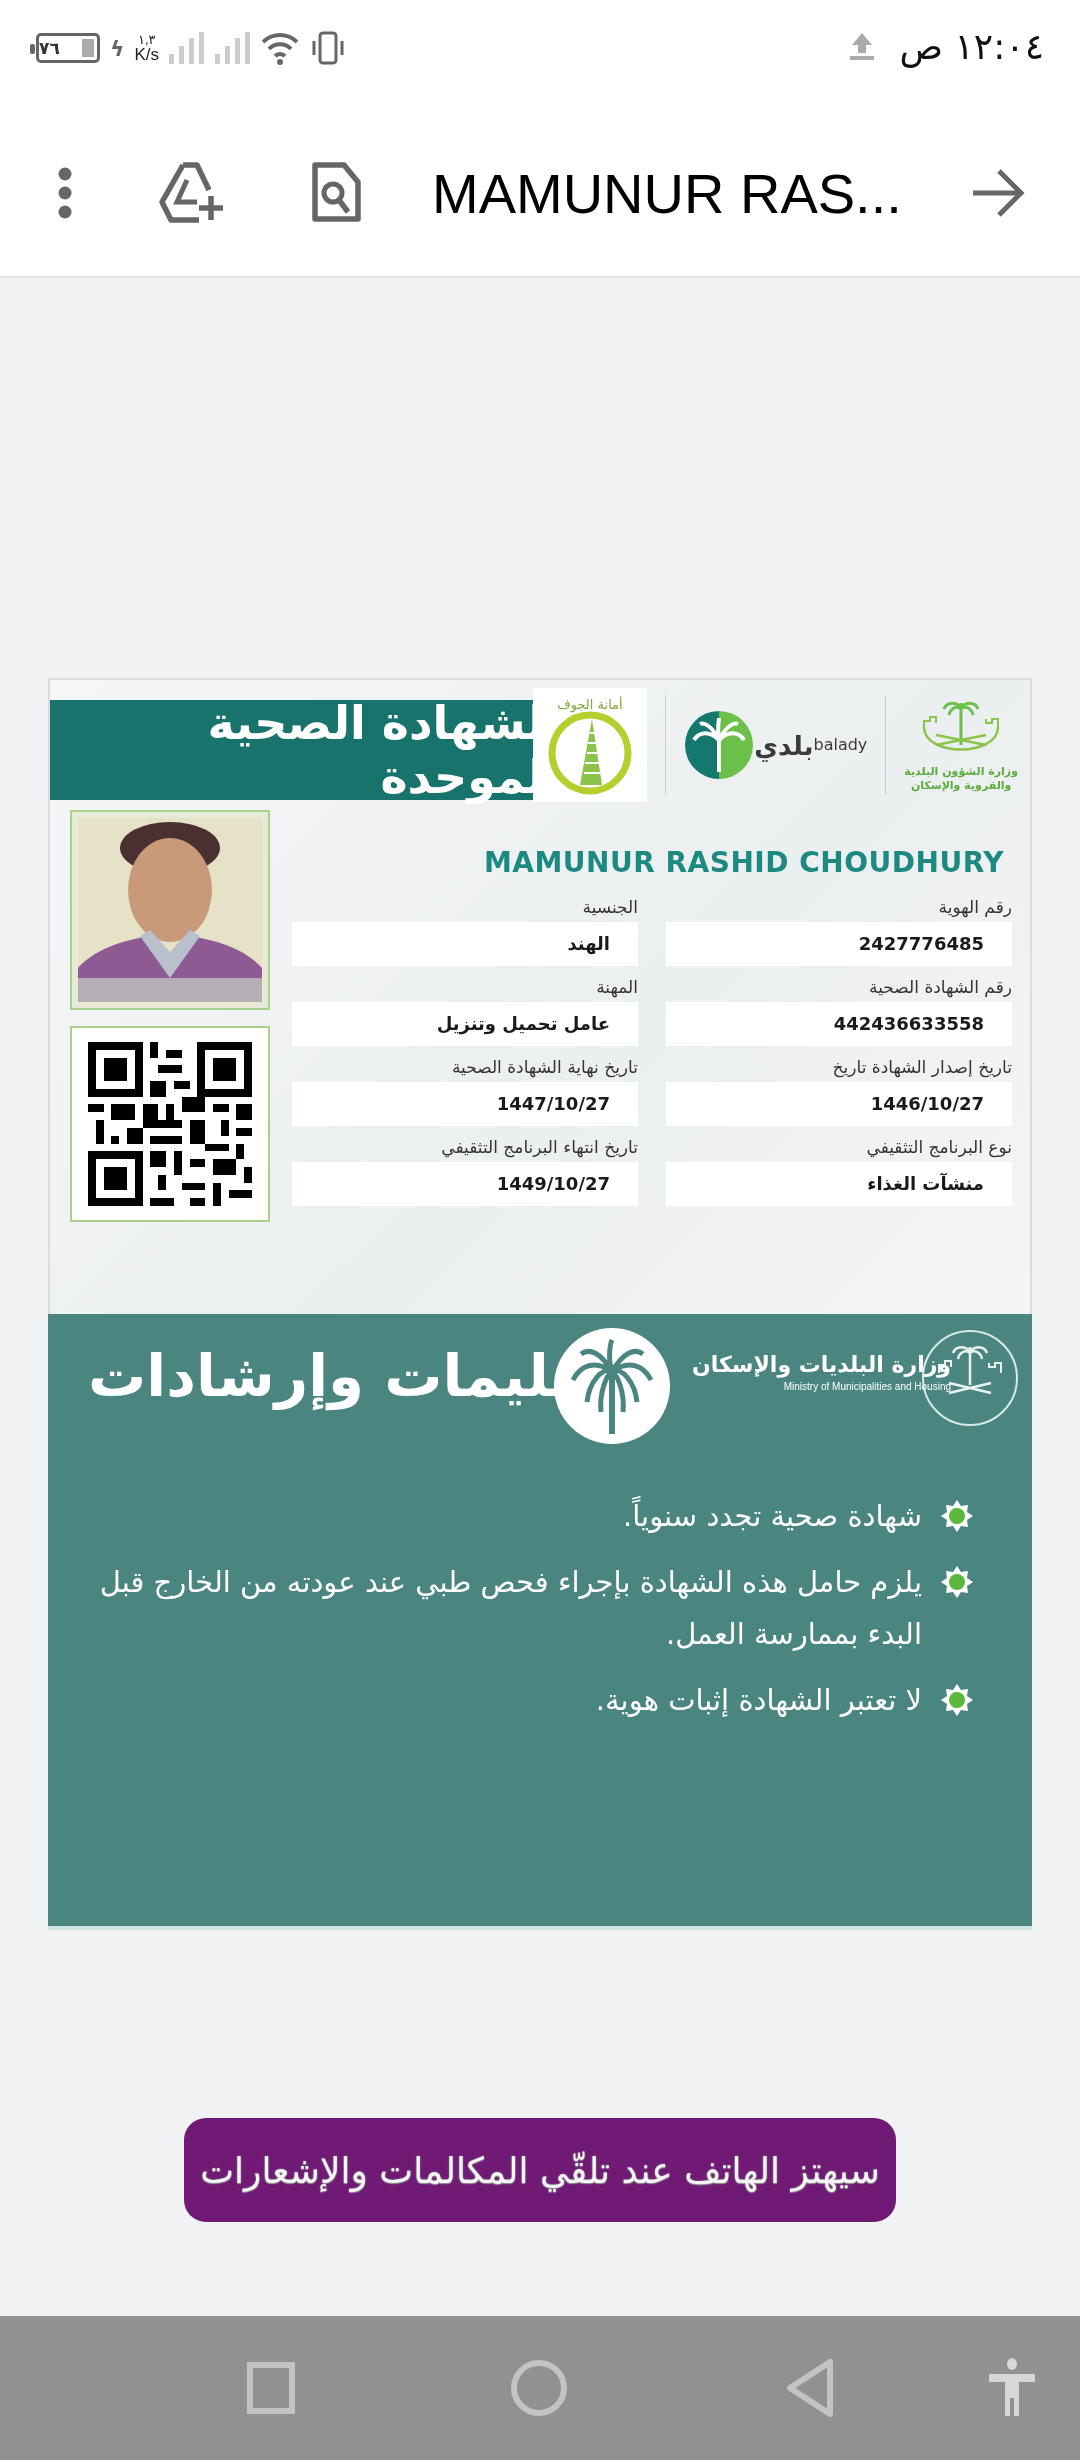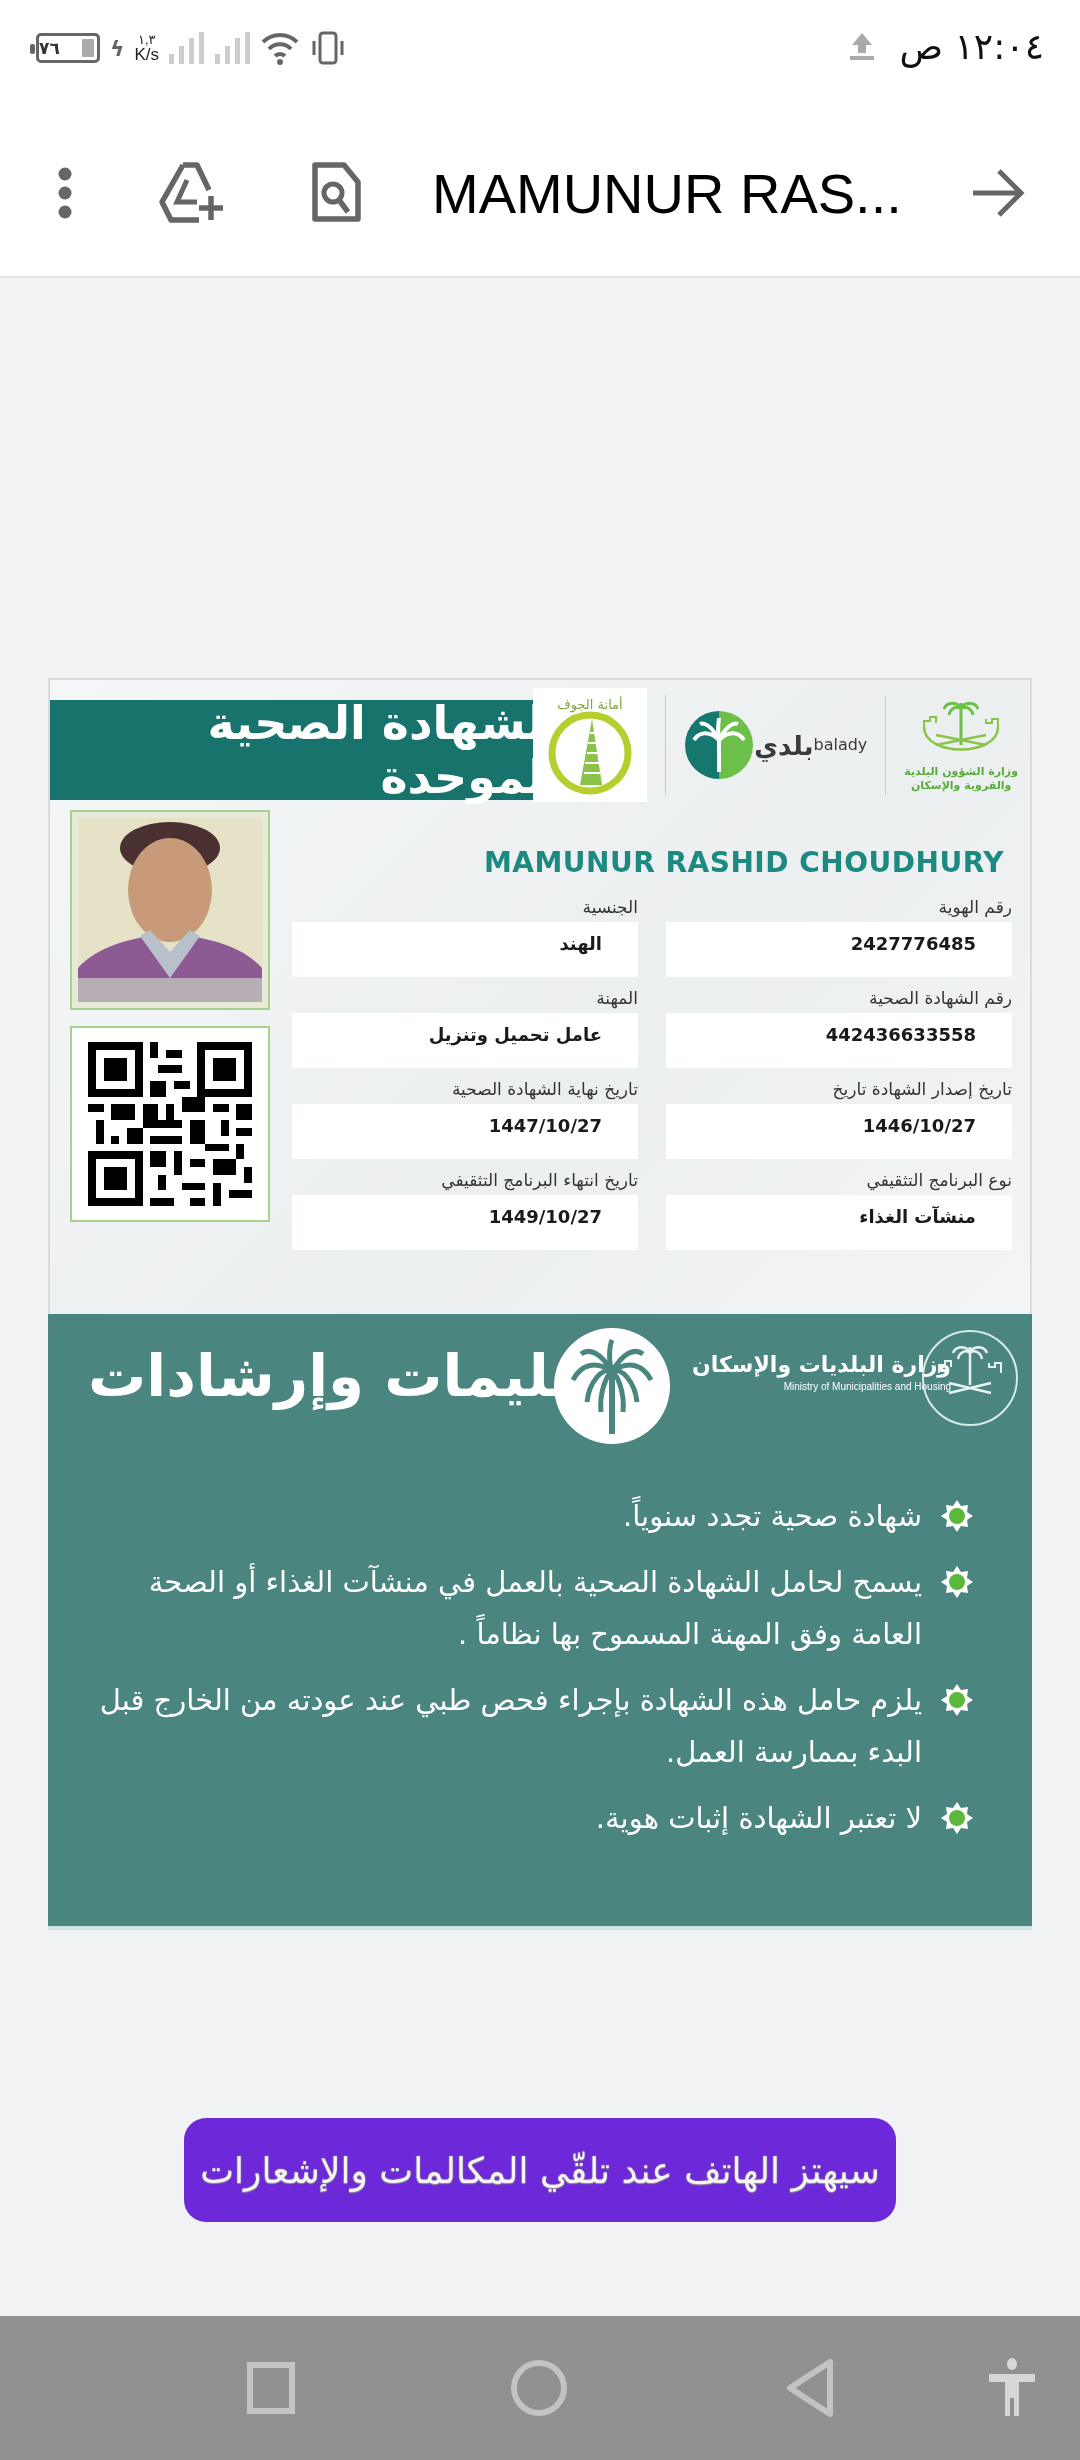--- a/index.html
+++ b/index.html
@@ -39,7 +39,7 @@
     .fields { position: absolute; left: 242px; top: 212px; width: 720px; display: grid; grid-template-columns: 346px 346px; column-gap: 28px; }
     .field { direction: rtl; margin-bottom: 6px; }
     .field .lbl { font-size: 17px; color: #333; height: 30px; line-height: 30px; padding-right: 0; }
-    .field .val { background: #fff; height: 55px; line-height: 44px; font-size: 18px; font-weight: bold; color: #1a1a1a; padding-right: 36px; }
+    .field .val { background: #fff; height: 44px; line-height: 44px; font-size: 18px; font-weight: bold; color: #1a1a1a; padding-right: 28px; }
     .card-footer { position: absolute; left: 12px; right: 12px; bottom: 6px; height: 60px; border-bottom: 3px solid #3f7d79; border-right: 3px solid #3f7d79; border-bottom-right-radius: 26px; display: flex; align-items: center; gap: 18px; padding-left: 6px; }
     .fcircle { width: 34px; height: 34px; border: 2px solid #7cc35a; border-radius: 50%; display: inline-flex; align-items: center; justify-content: center; color: #5aab3c; font-size: 16px; font-weight: bold; background: #fff; }
     .fcircle.big { width: 40px; height: 40px; font-size: 22px; }

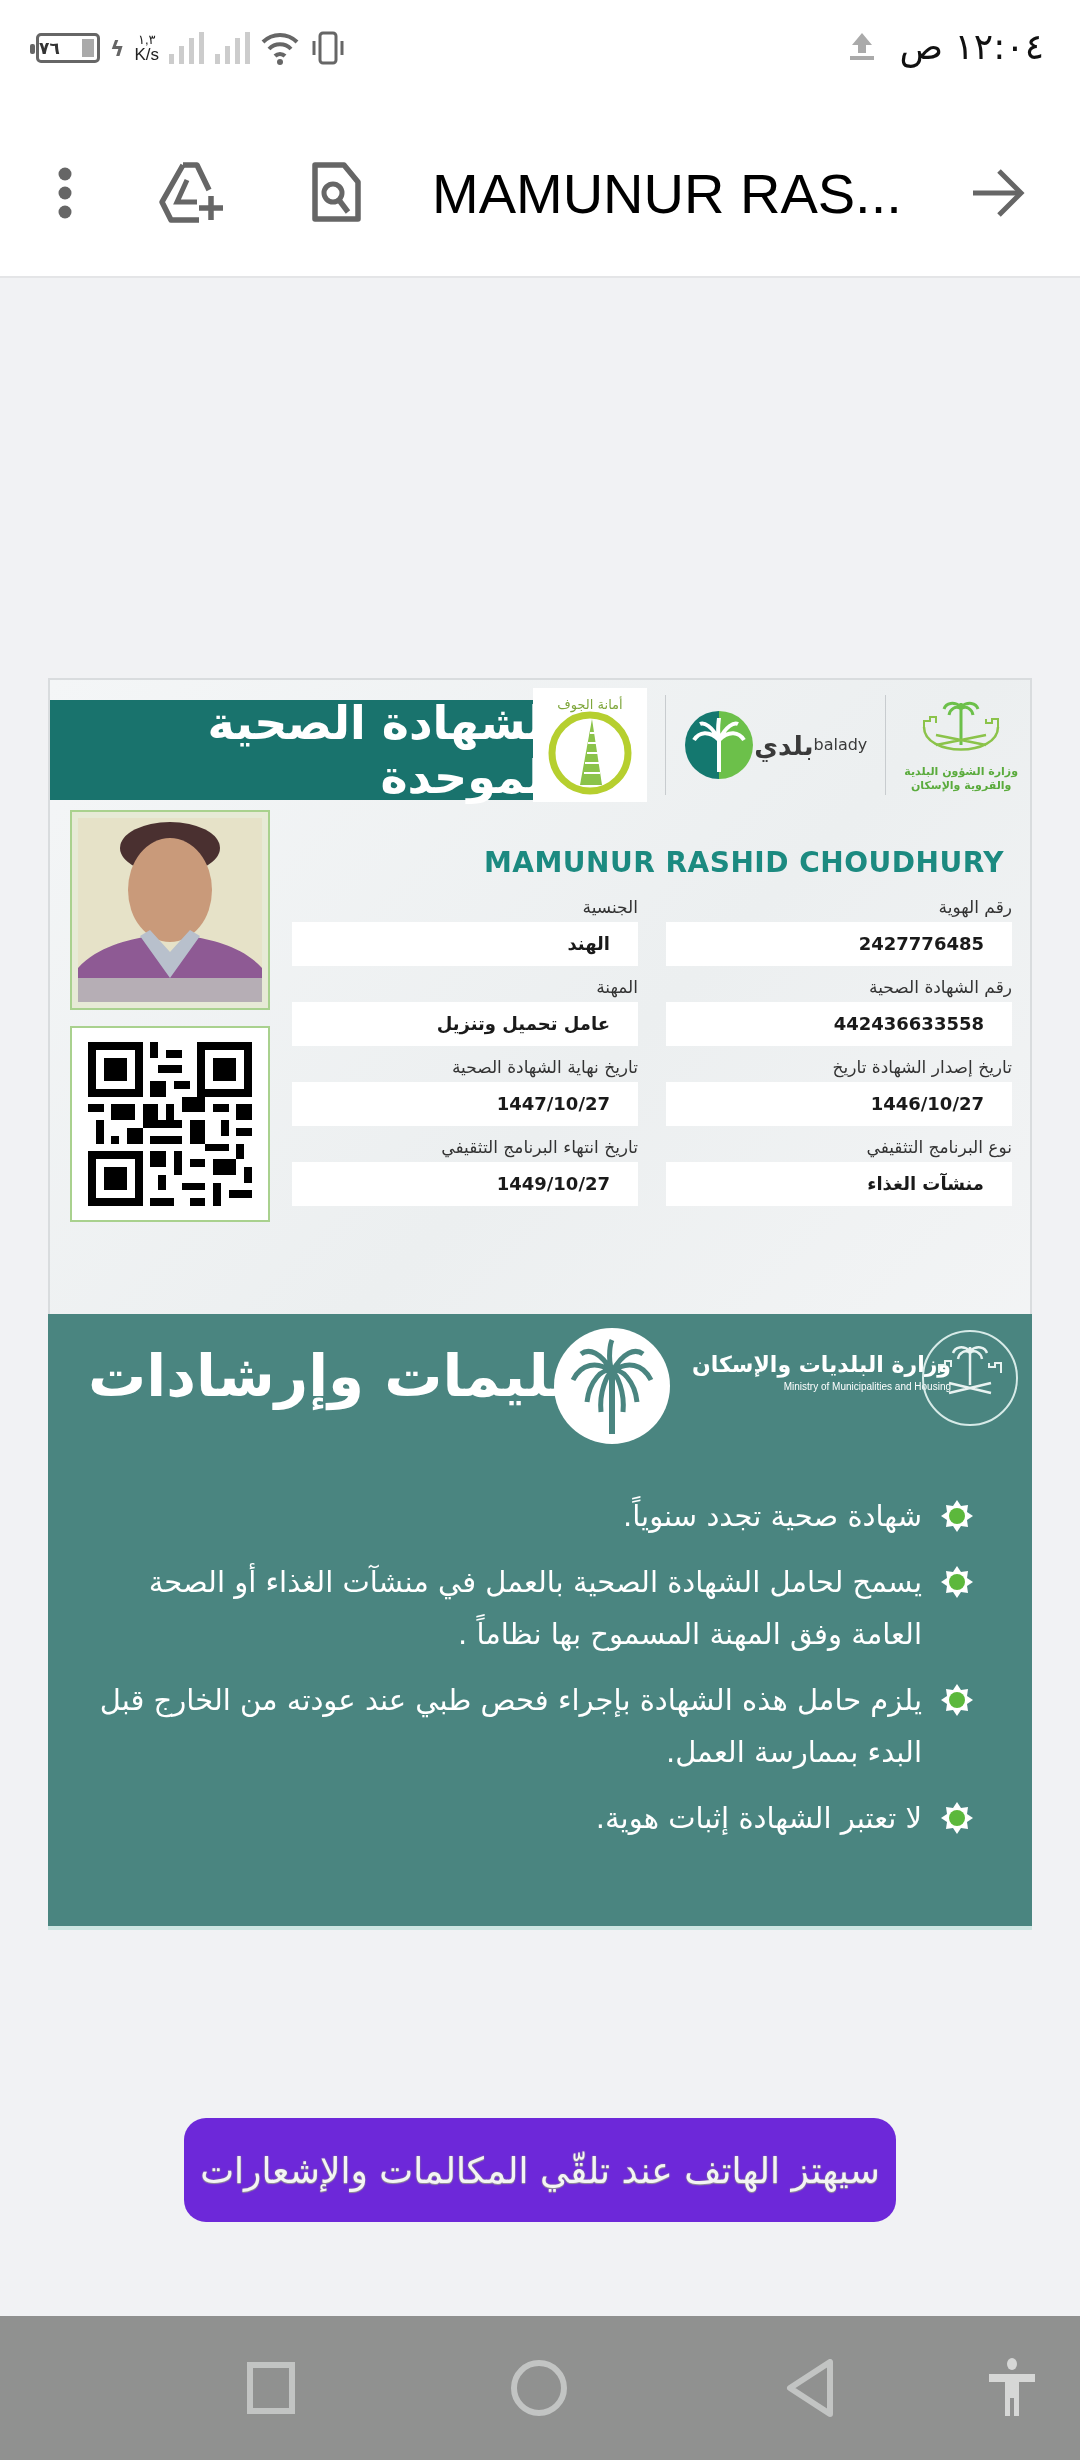--- a/index.html
+++ b/index.html
@@ -345,15 +345,6 @@
               <circle cx="17" cy="17" r="8" fill="#5cb83c"></circle>
             </svg>
           </span>
-        <span>يسمح لحامل الشهادة الصحية بالعمل في منشآت الغذاء أو الصحة العامة وفق المهنة المسموح بها نظاماً .</span>
-      </li>
-      <li>
-        <span class="bullet">
-            <svg width="34" height="34" viewBox="0 0 34 34">
-              <polygon points="17,1 21,7 28,6 27,13 33,17 27,21 28,28 21,27 17,33 13,27 6,28 7,21 1,17 7,13 6,6 13,7" fill="#fff"></polygon>
-              <circle cx="17" cy="17" r="8" fill="#5cb83c"></circle>
-            </svg>
-          </span>
         <span>يلزم حامل هذه الشهادة بإجراء فحص طبي عند عودته من الخارج قبل البدء بممارسة العمل.</span>
       </li>
       <li>

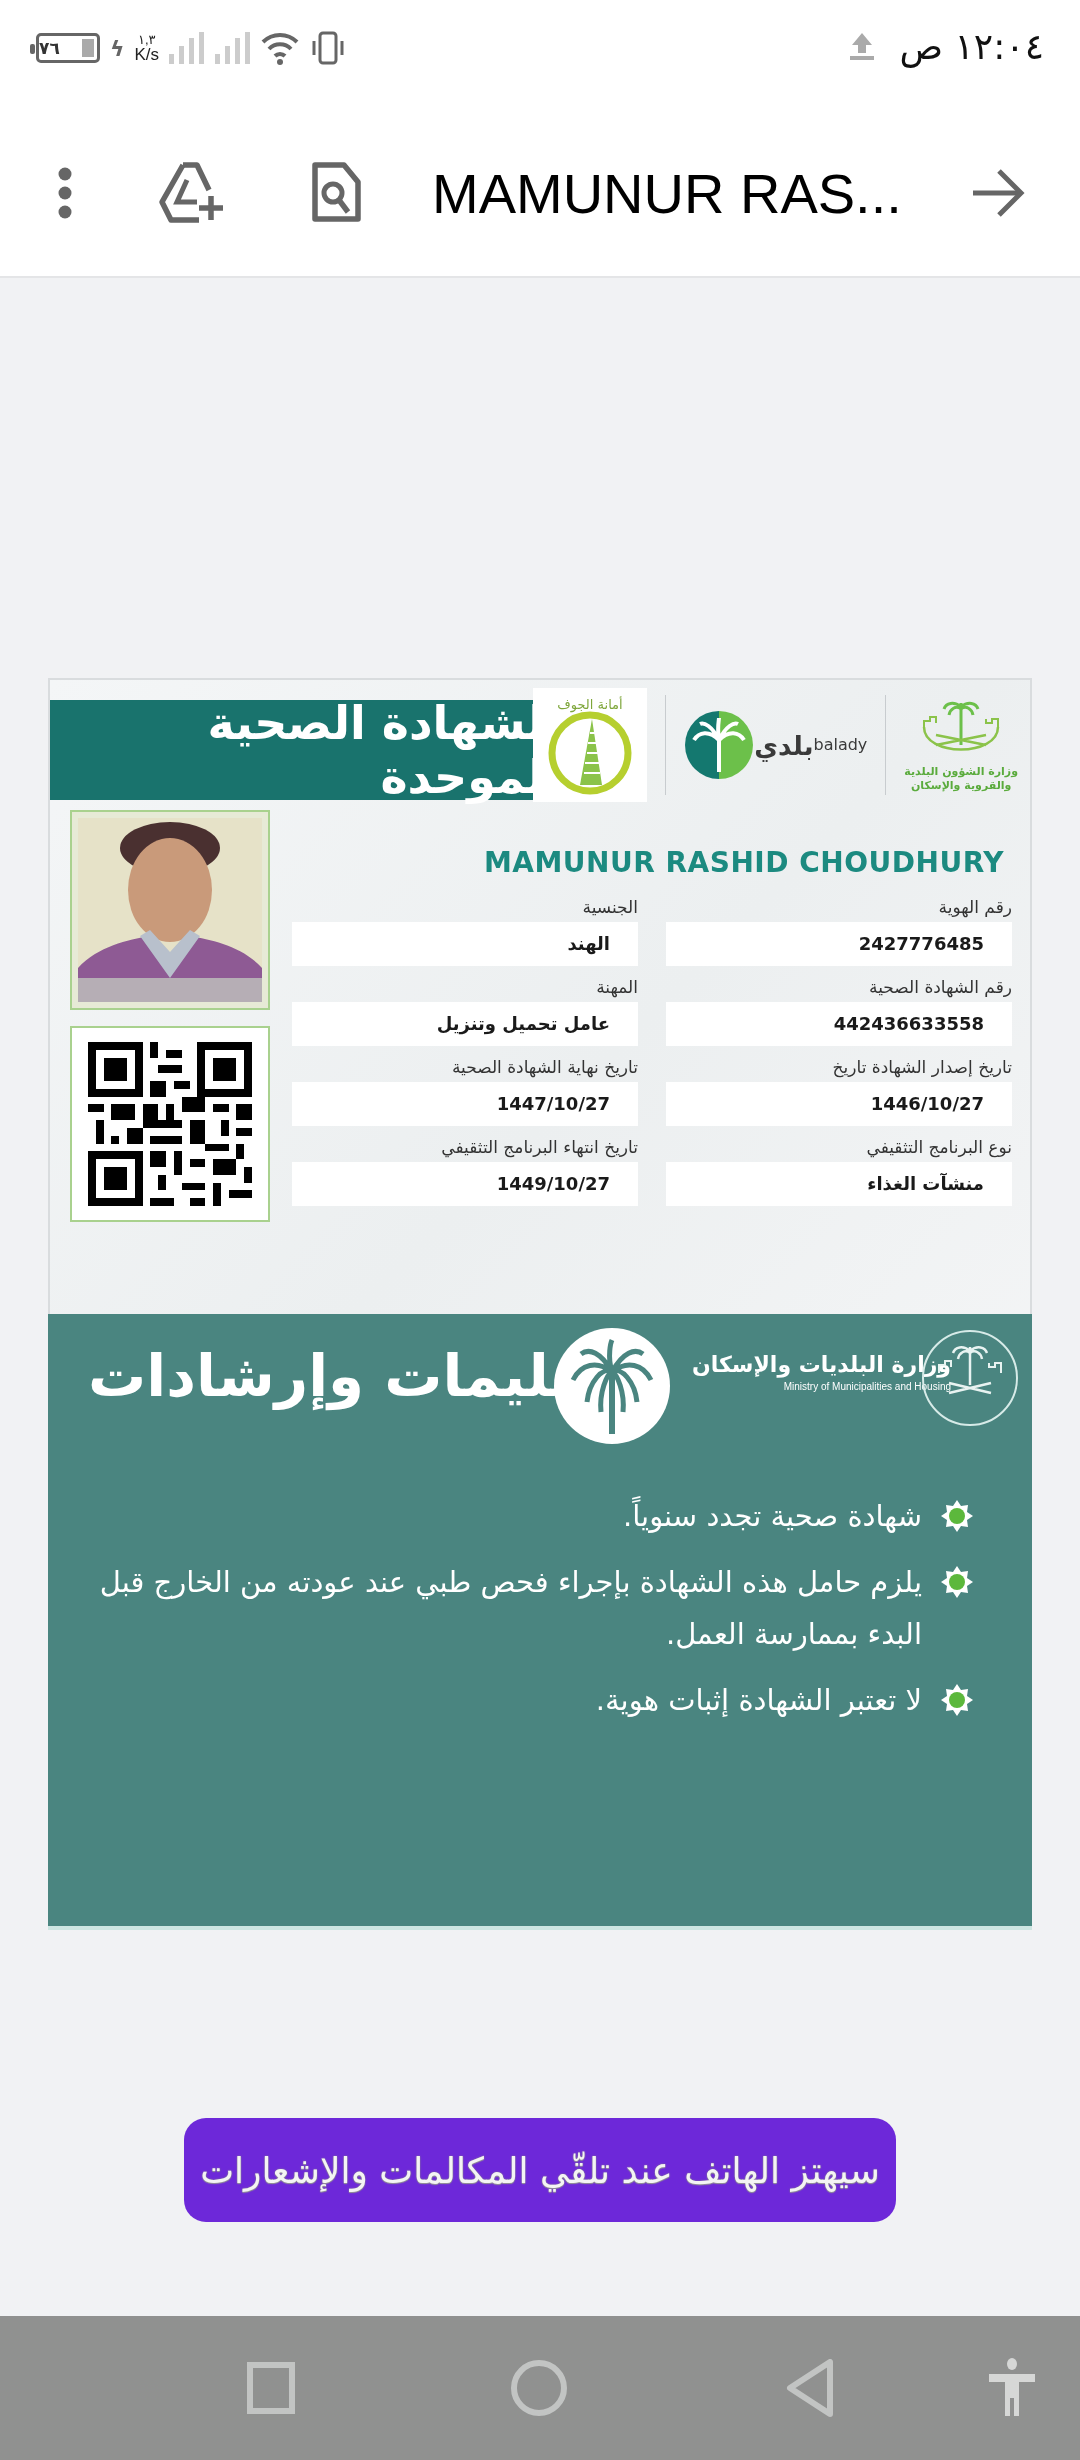--- a/index.html
+++ b/index.html
@@ -59,7 +59,7 @@
     .instr-list { position: absolute; right: 58px; top: 176px; width: 900px; direction: rtl; list-style: none; }
     .instr-list li { display: flex; align-items: flex-start; gap: 18px; color: #ffffff; font-size: 29px; line-height: 52px; margin-bottom: 14px; }
     .instr-list li .bullet { flex: 0 0 34px; height: 52px; display: flex; align-items: center; justify-content: center; }
-    .toast { position: absolute; left: 184px; top: 2118px; width: 712px; height: 104px; background: #6d28d9; border-radius: 22px; display: flex; align-items: center; justify-content: center; direction: rtl; font-size: 36px; color: #f4f4f4; text-shadow: 0 0 2px #888, 0 1px 1px #999; }
+    .toast { position: absolute; left: 184px; top: 2118px; width: 712px; height: 104px; background: #701a75; border-radius: 22px; display: flex; align-items: center; justify-content: center; direction: rtl; font-size: 36px; color: #f4f4f4; text-shadow: 0 0 2px #888, 0 1px 1px #999; }
     .nav-bar { position: absolute; left: 0; top: 2316px; width: 1080px; height: 144px; background: #909190; }
     .nav-bar .nbtn { position: absolute; top: 50%; transform: translateY(-50%); display: flex; align-items: center; justify-content: center; }
   </style>

